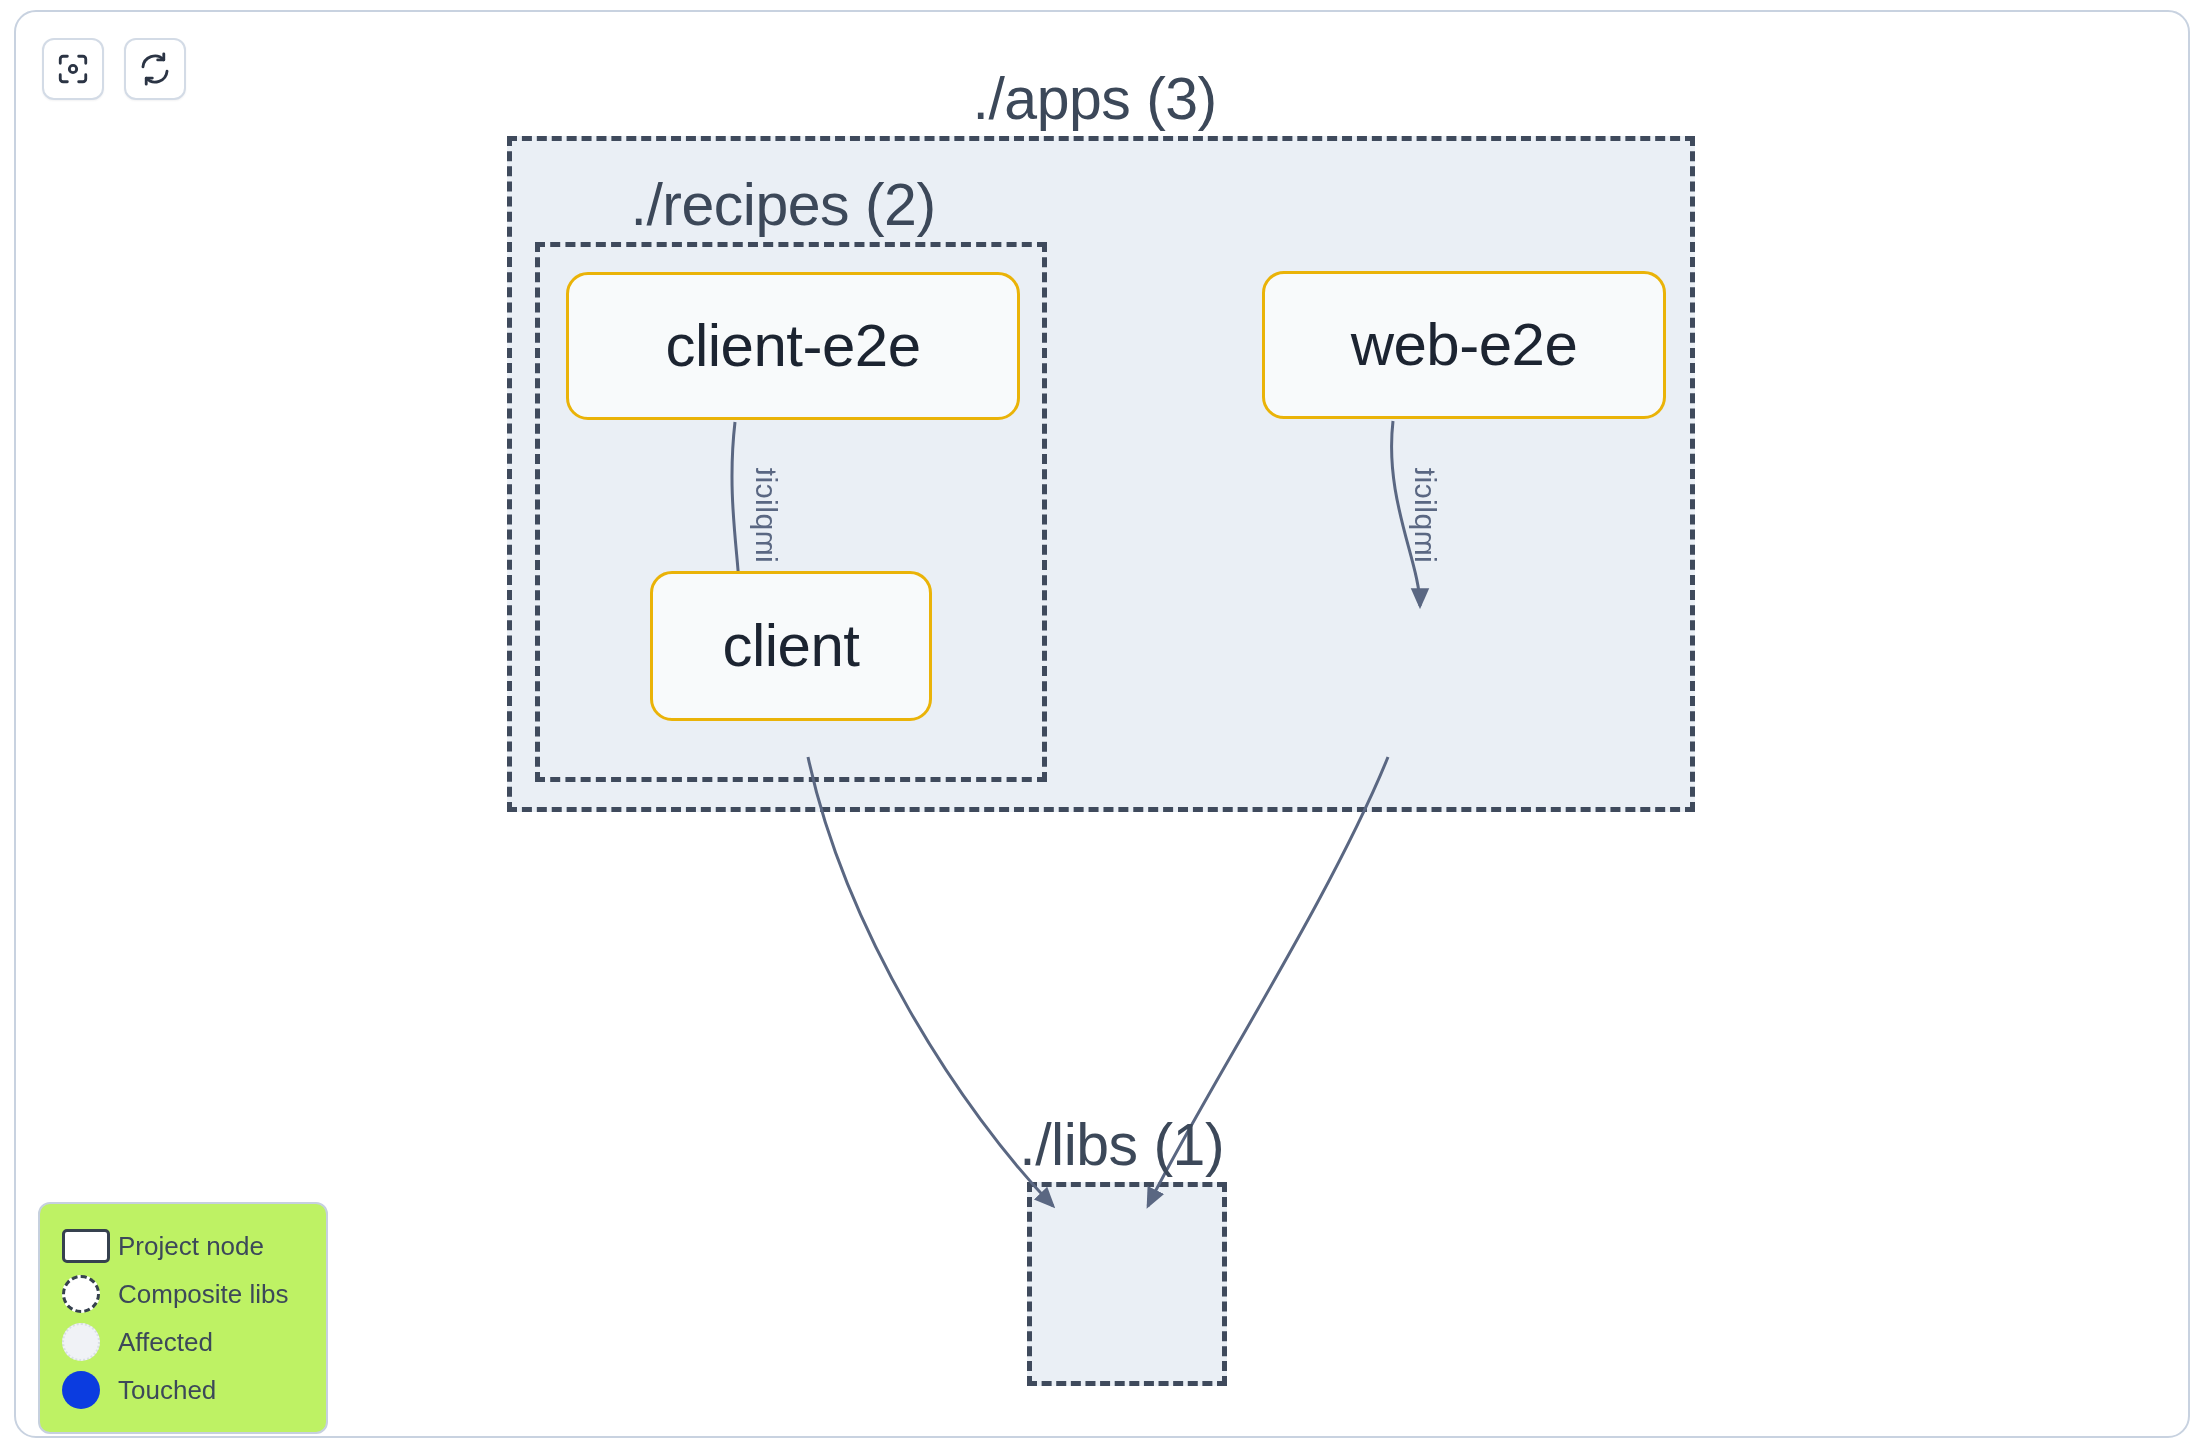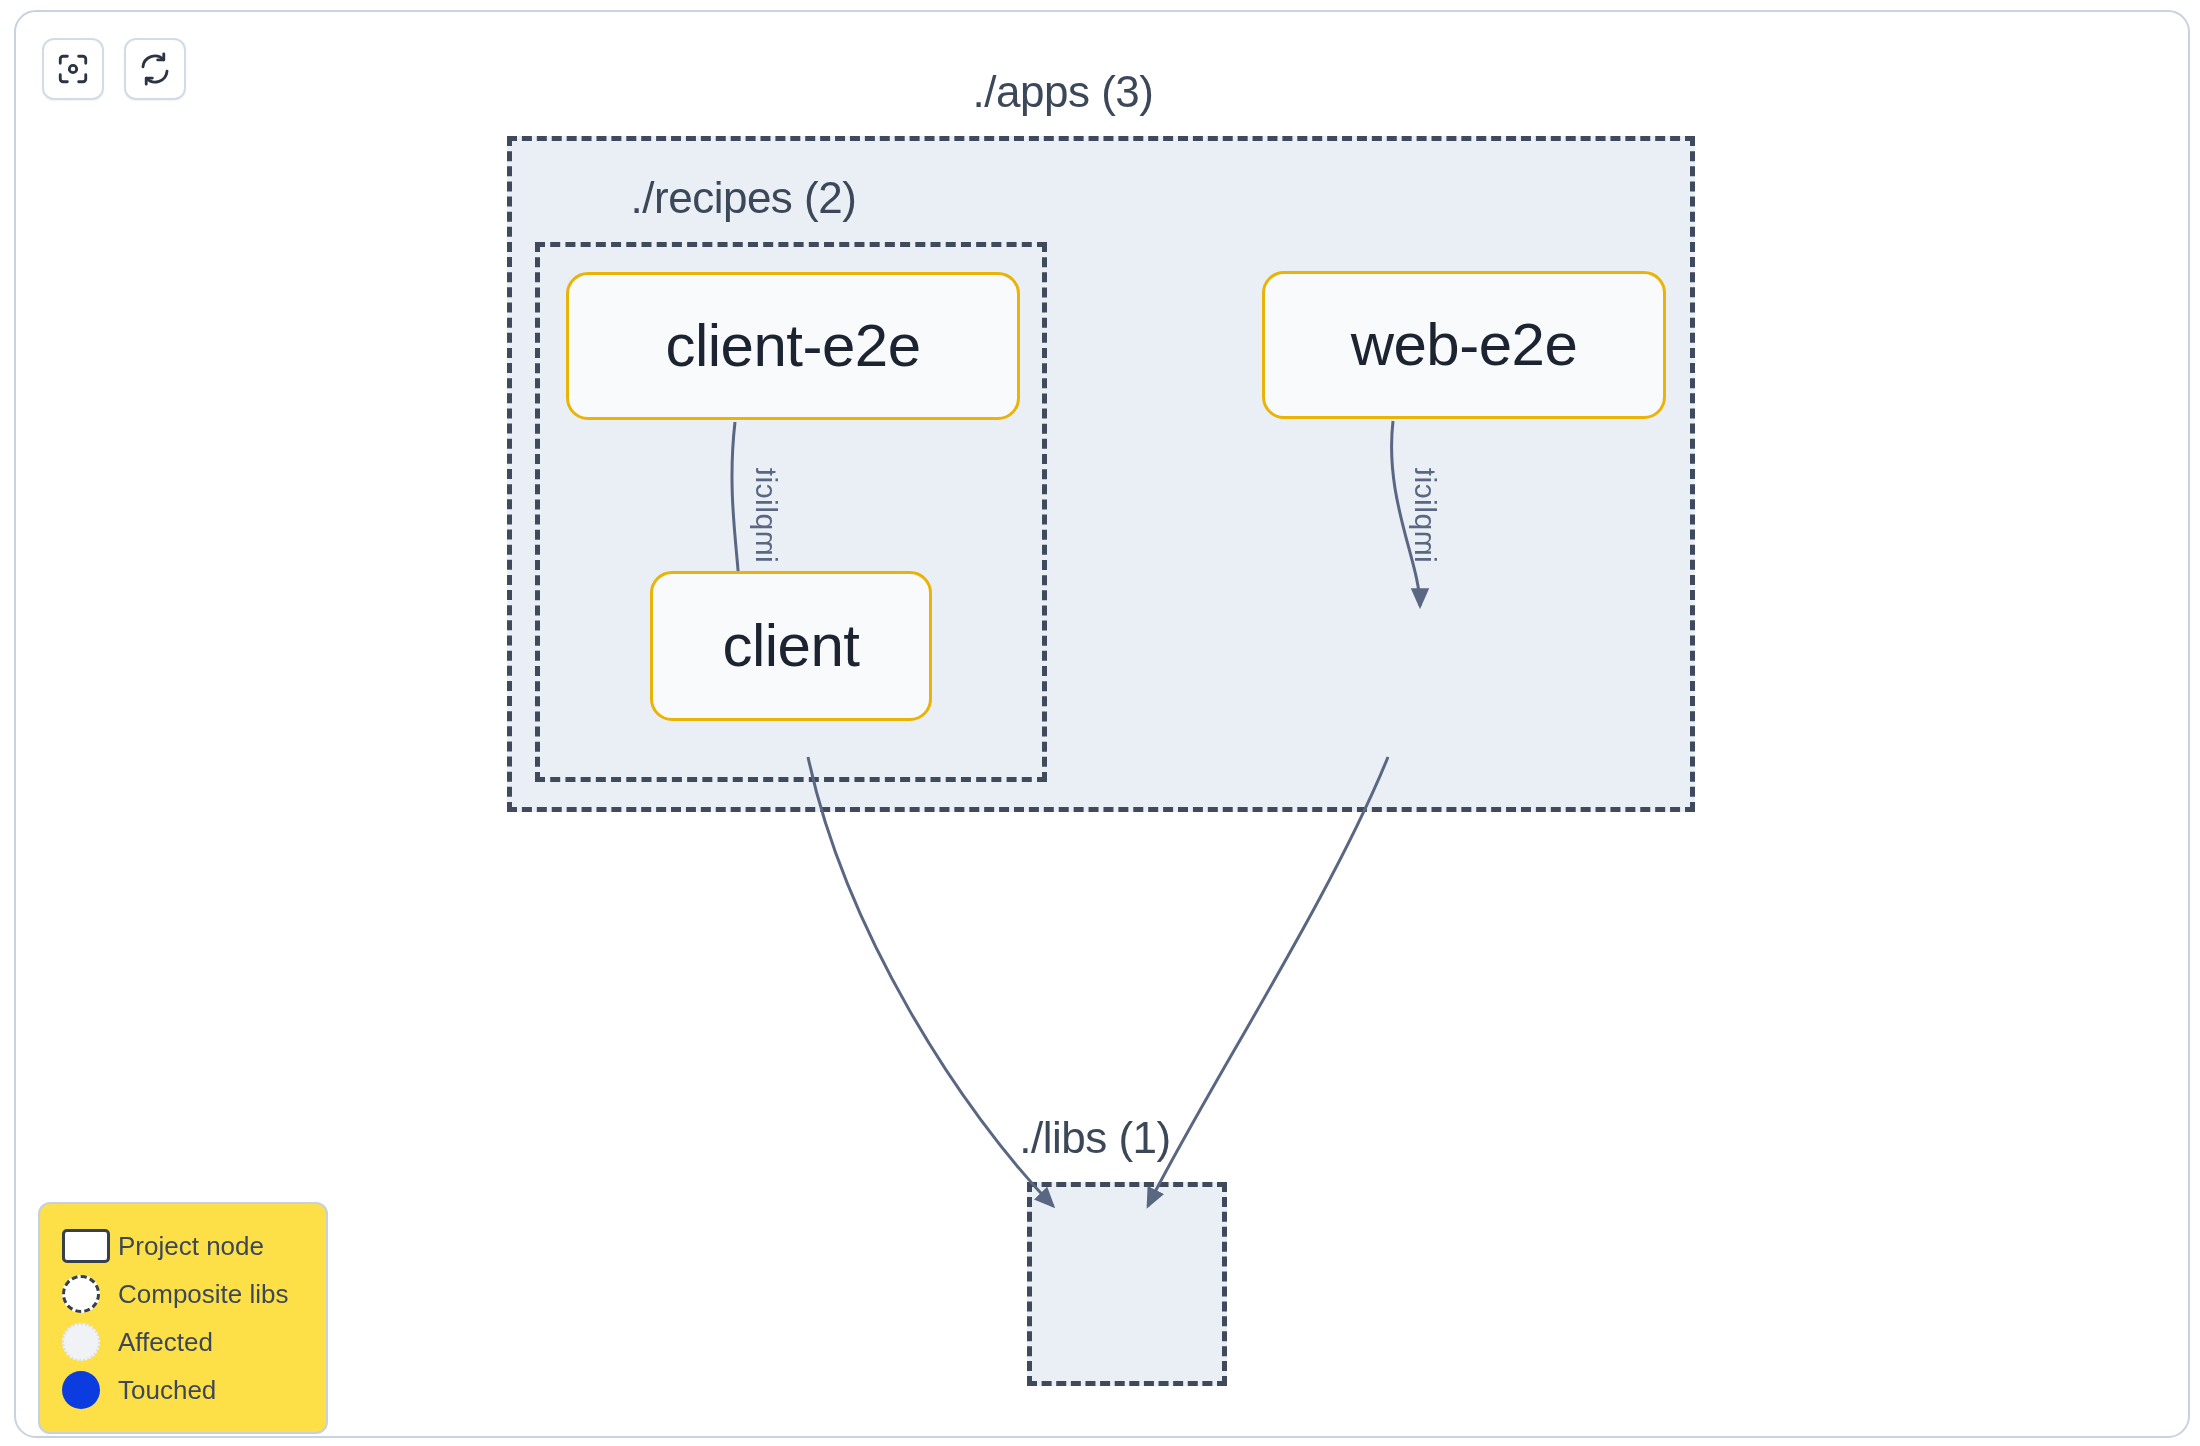--- a/index.html
+++ b/index.html
@@ -82,7 +82,7 @@
   .group-label {
     position: absolute;
     color: #3c4859;
-    font-size: 44px;
+    font-size: 59px;
     line-height: 1;
     white-space: nowrap;
     z-index: 30;

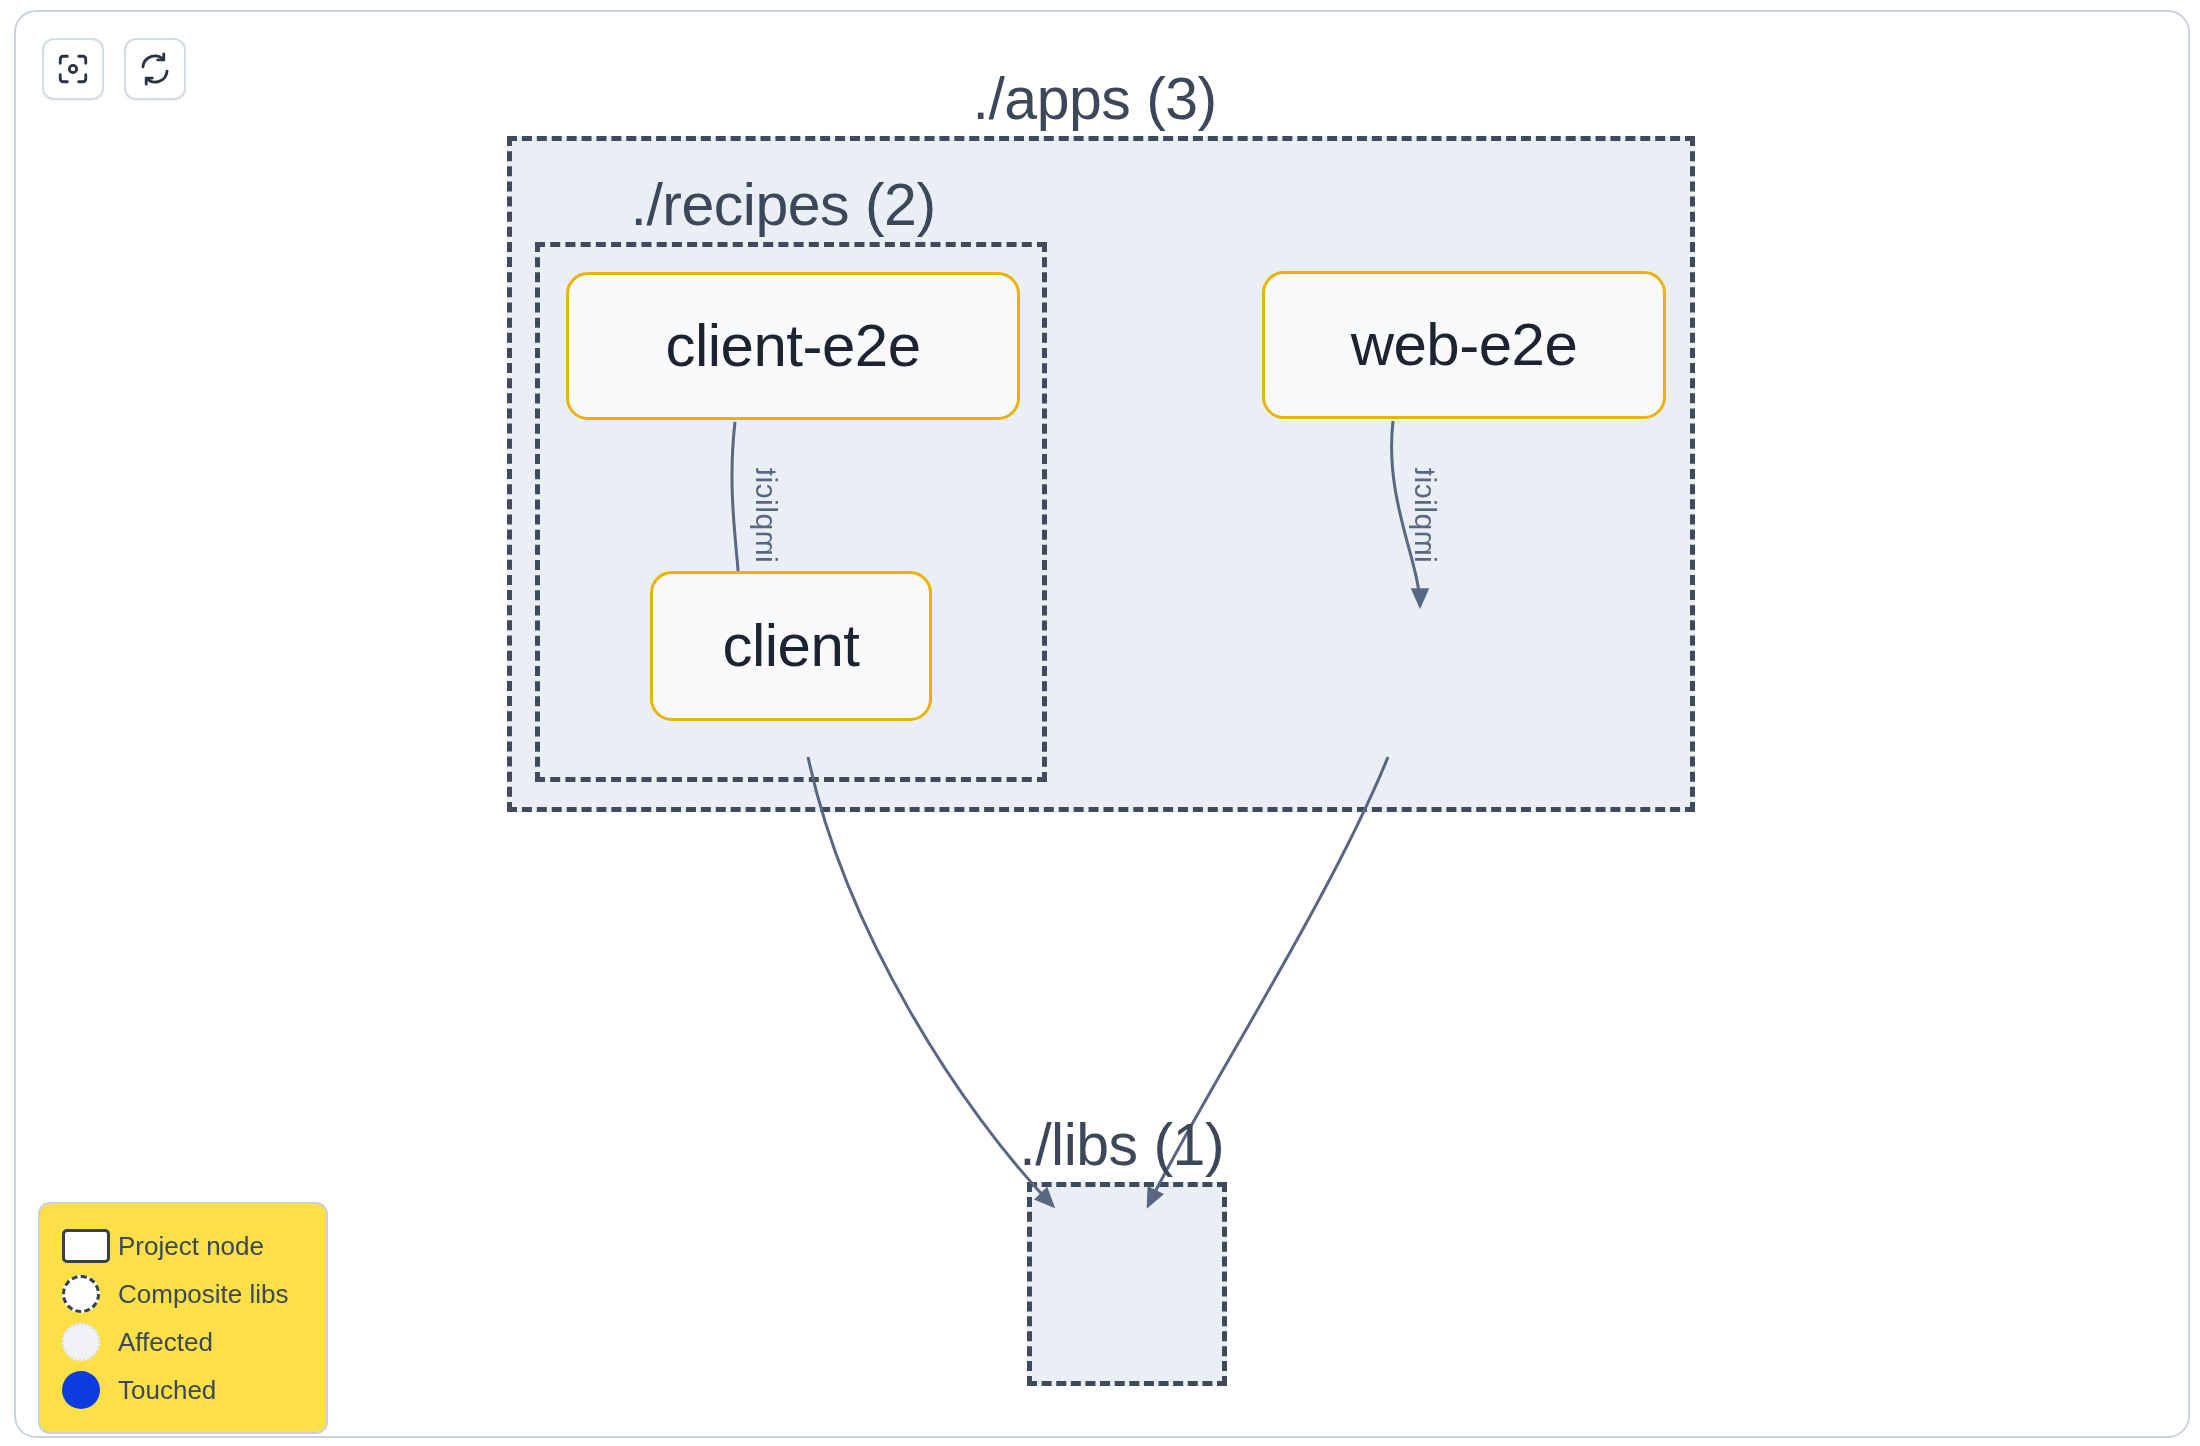--- a/index.html
+++ b/index.html
@@ -132,7 +132,7 @@
     width: 290px;
     border: 2px solid #c6d0de;
     border-radius: 12px;
-    background: #fde047;
+    background: #bef264;
     padding: 18px 20px 18px 22px;
     z-index: 50;
   }

